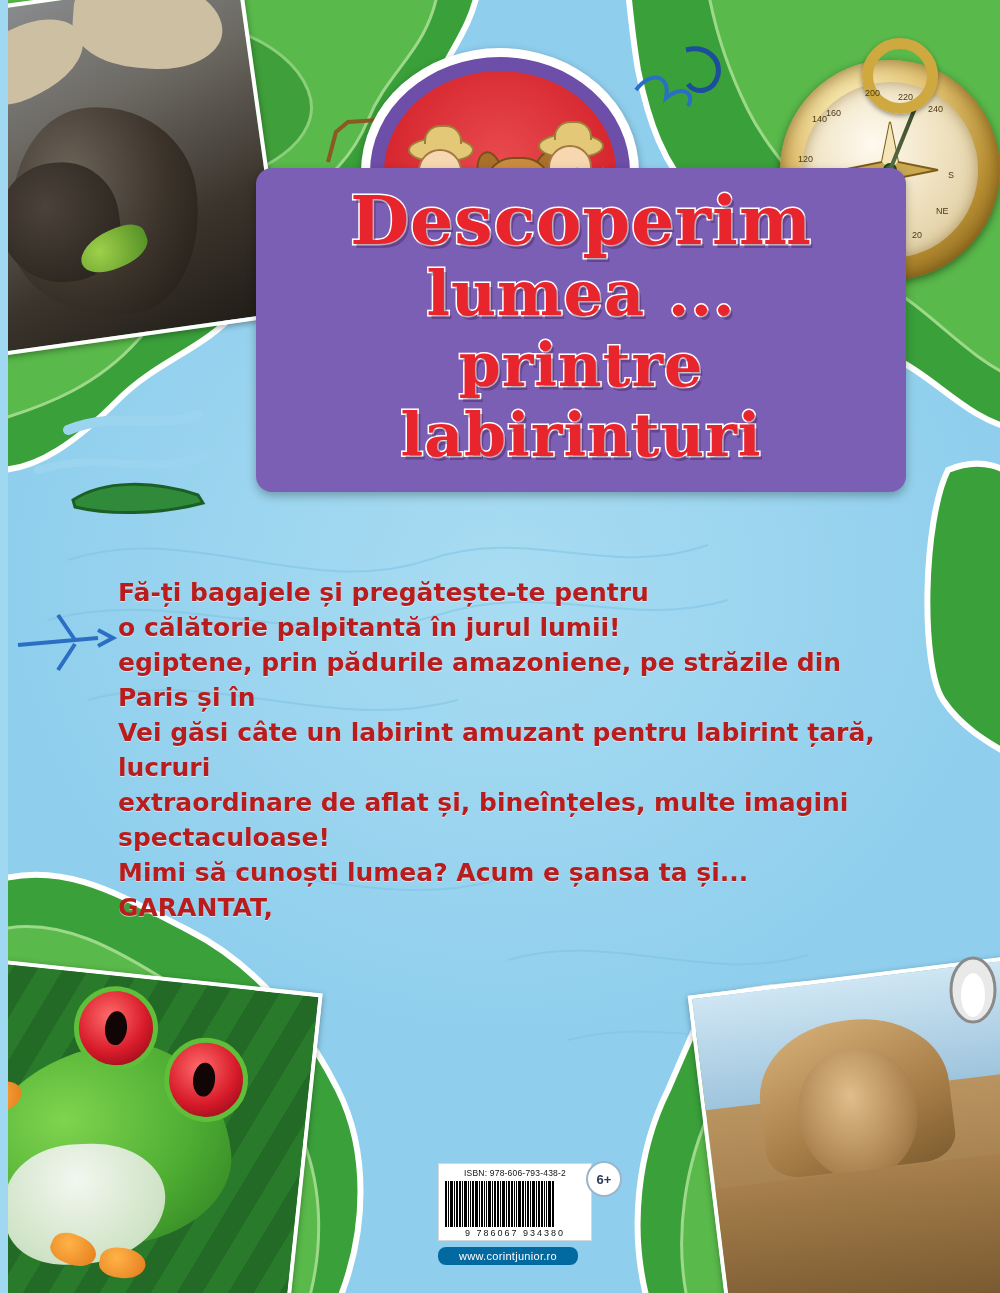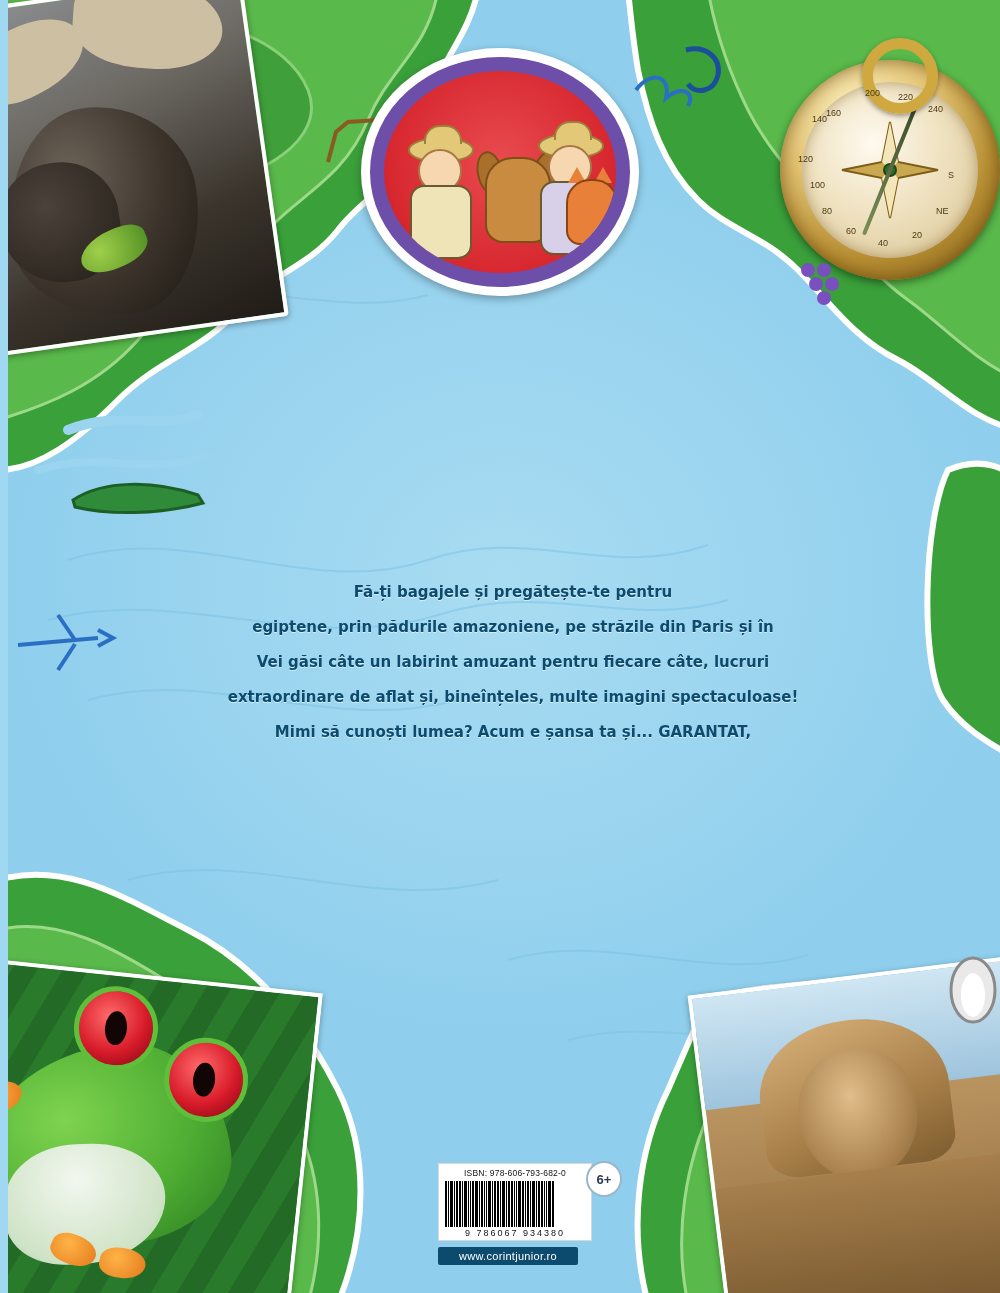--- a/index.html
+++ b/index.html
@@ -365,6 +365,11 @@
       </div>
     </div>
 
+    <div class="banner">
+      <div class="line l1">Descoperim</div>
+      <div class="line l2">lumea ...</div>
+      <div class="line l3">printre labirinturi</div>
+    </div>
   </div>
 
   <div class="blurb">

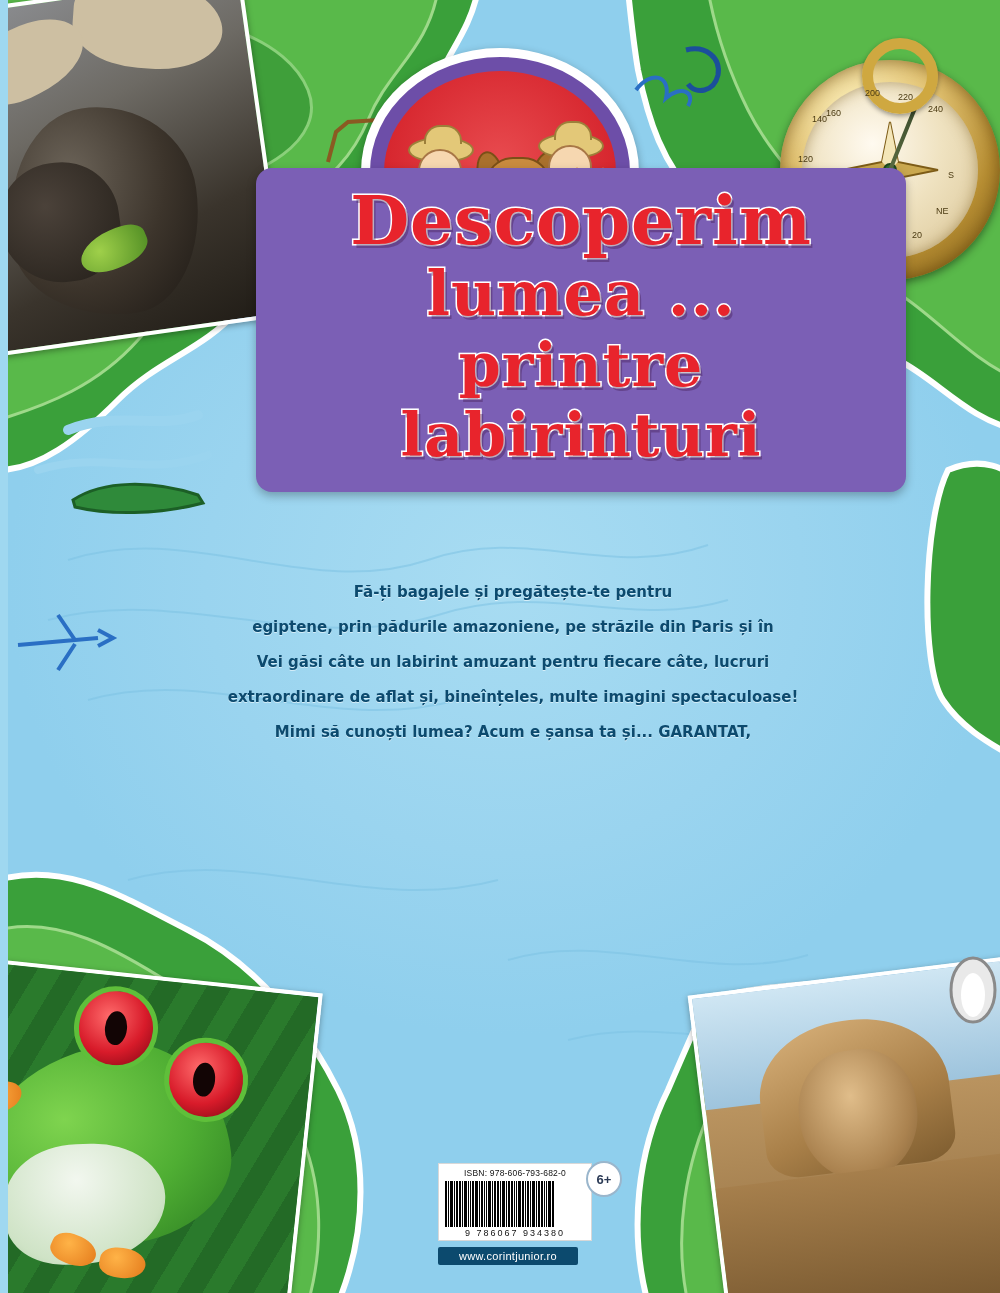--- a/index.html
+++ b/index.html
@@ -176,9 +176,9 @@
   
   .blurb{
     position:absolute;left:110px;top:575px;width:790px;z-index:6;
-    text-align:center;color:#0c4a6e;
+    text-align:left;color:#b91c1c;
     font-family:"DejaVu Sans", sans-serif;
-    font-size:15px;line-height:35px;font-weight:600;
+    font-size:25px;line-height:35px;font-weight:600;
     text-shadow:0 1px 0 rgba(255,255,255,.55);
   }
   .blurb p{margin:0;}

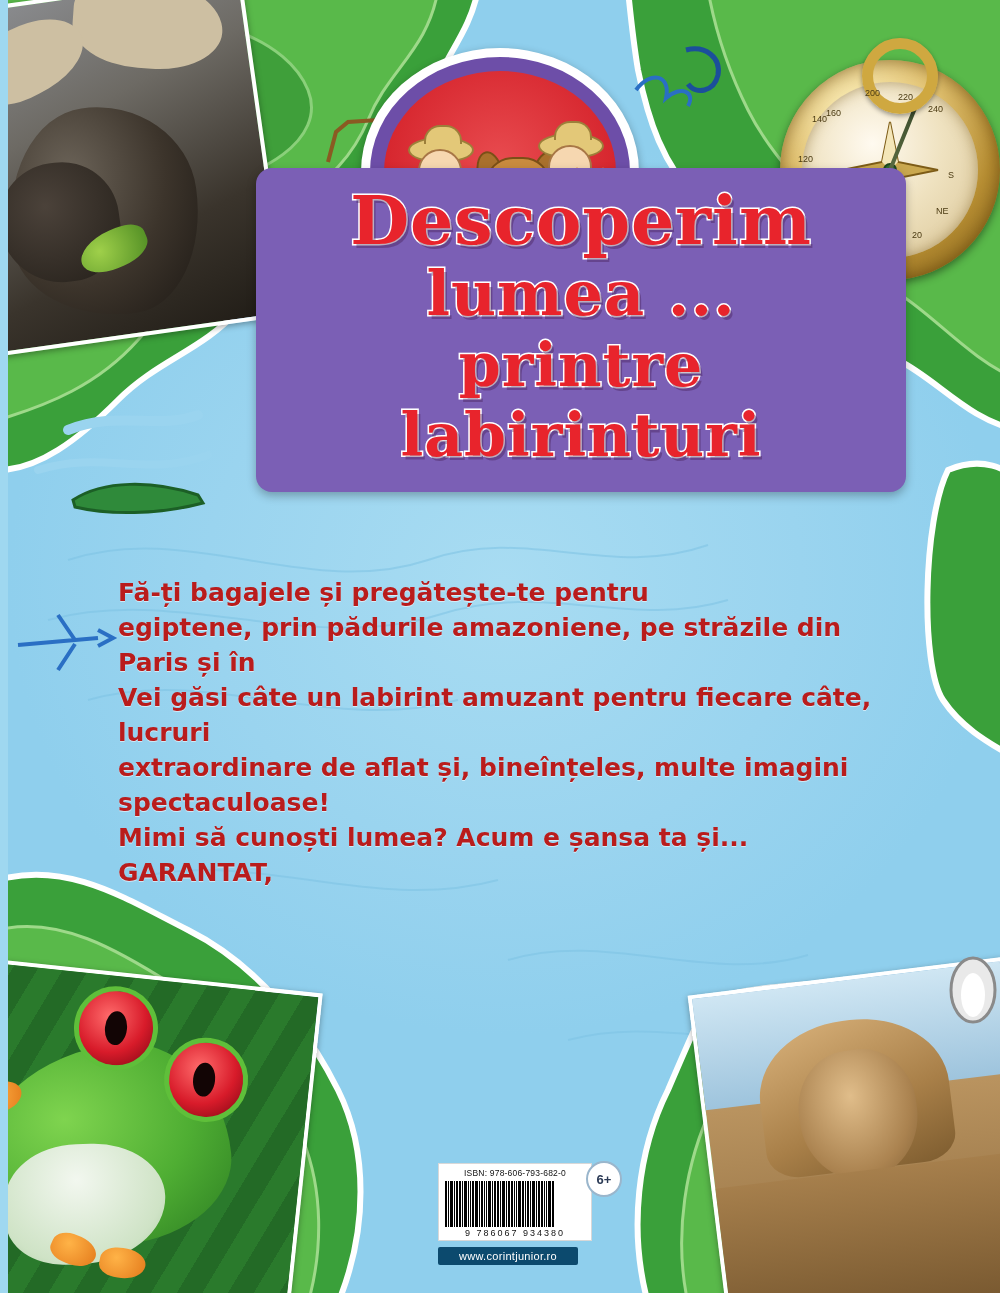--- a/index.html
+++ b/index.html
@@ -374,6 +374,7 @@
 
   <div class="blurb">
     <p>Fă-ți bagajele și pregătește-te pentru</p>
+    <p>o călătorie palpitantă în jurul lumii!</p>
     <p>egiptene, prin pădurile amazoniene, pe străzile din Paris și în</p>
     <p>Vei găsi câte un labirint amuzant pentru fiecare câte, lucruri</p>
     <p>extraordinare de aflat și, bineînțeles, multe imagini spectaculoase!</p>

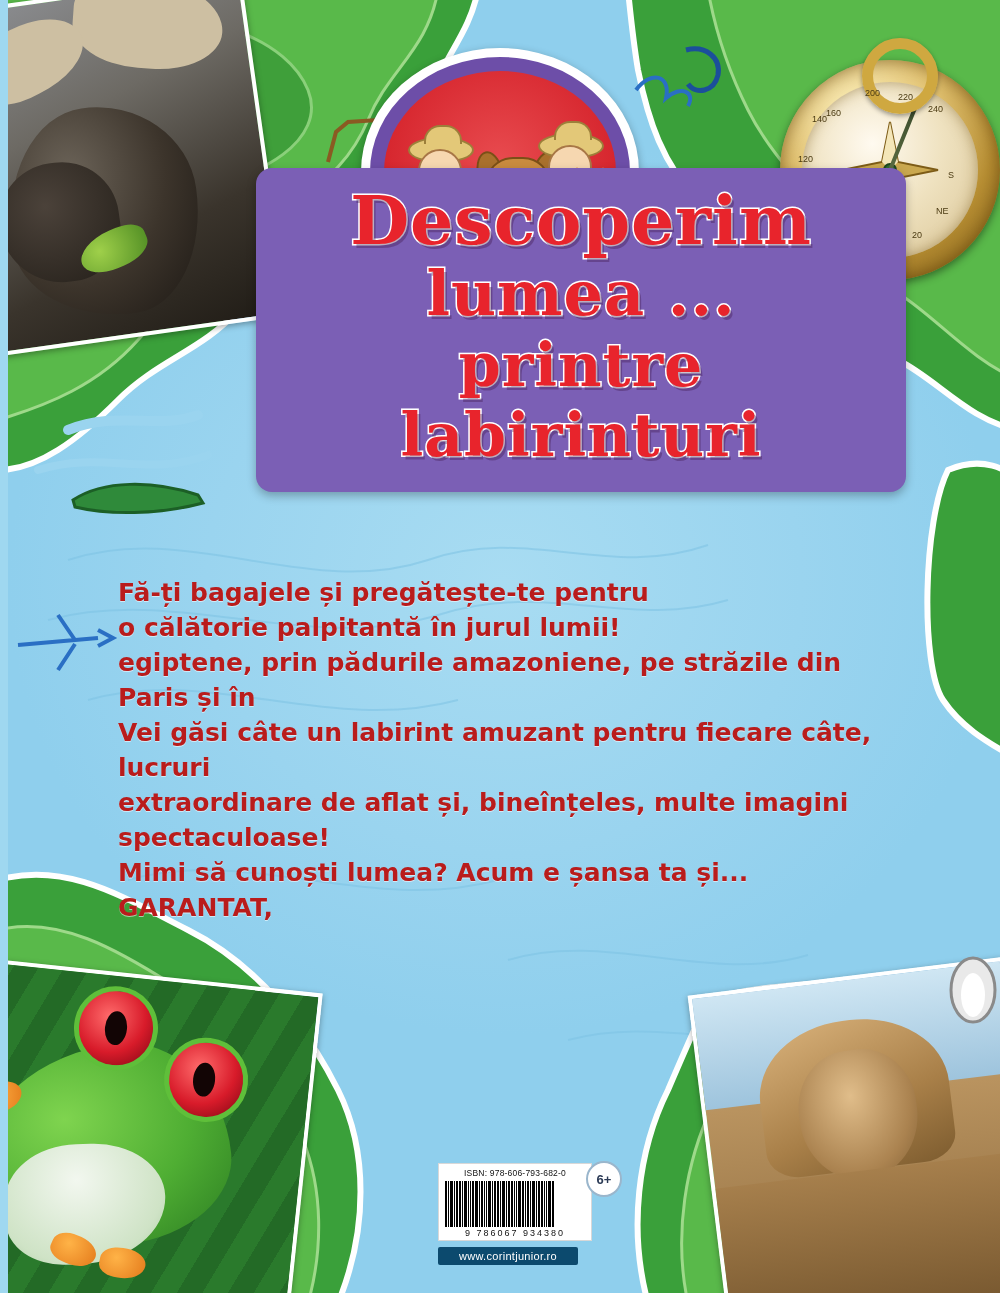--- a/index.html
+++ b/index.html
@@ -376,7 +376,7 @@
     <p>Fă-ți bagajele și pregătește-te pentru</p>
     <p>o călătorie palpitantă în jurul lumii!</p>
     <p>egiptene, prin pădurile amazoniene, pe străzile din Paris și în</p>
-    <p>Vei găsi câte un labirint amuzant pentru fiecare câte, lucruri</p>
+    <p>Vei găsi câte un labirint amuzant pentru labirint țară, lucruri</p>
     <p>extraordinare de aflat și, bineînțeles, multe imagini spectaculoase!</p>
     <p>Mimi să cunoști lumea? Acum e șansa ta și... GARANTAT,</p>
   </div>

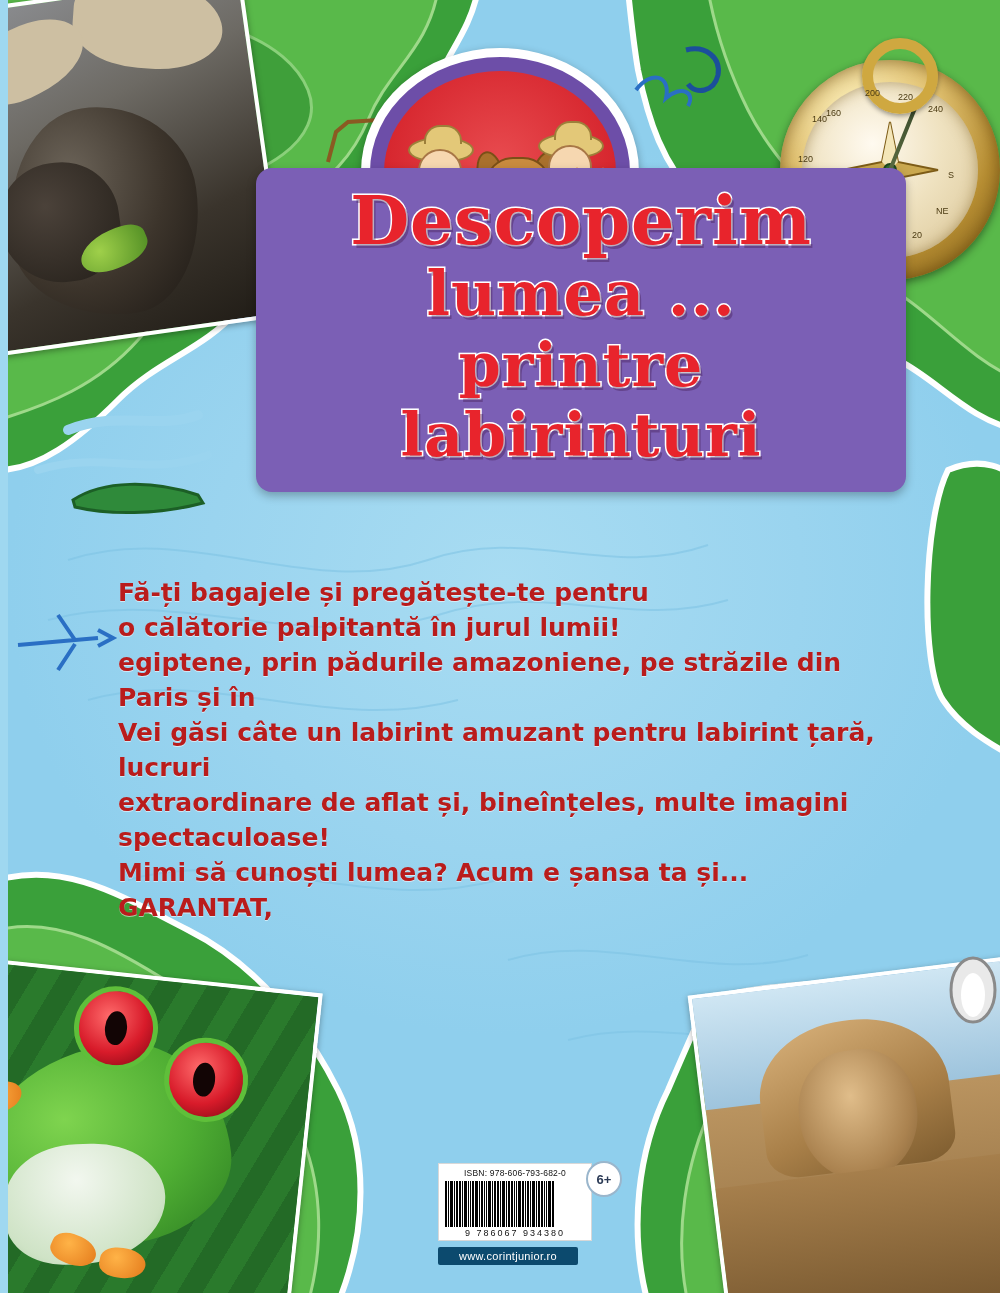--- a/index.html
+++ b/index.html
@@ -382,7 +382,7 @@
   </div>
 
   <div class="isbn-box">
-    <div class="t">ISBN: 978-606-793-682-0</div>
+    <div class="t">ISBN: 978-606-793-438-2</div>
     <div class="bars">
       <i style="width:2px"></i>
         <i style="width:1px"></i>

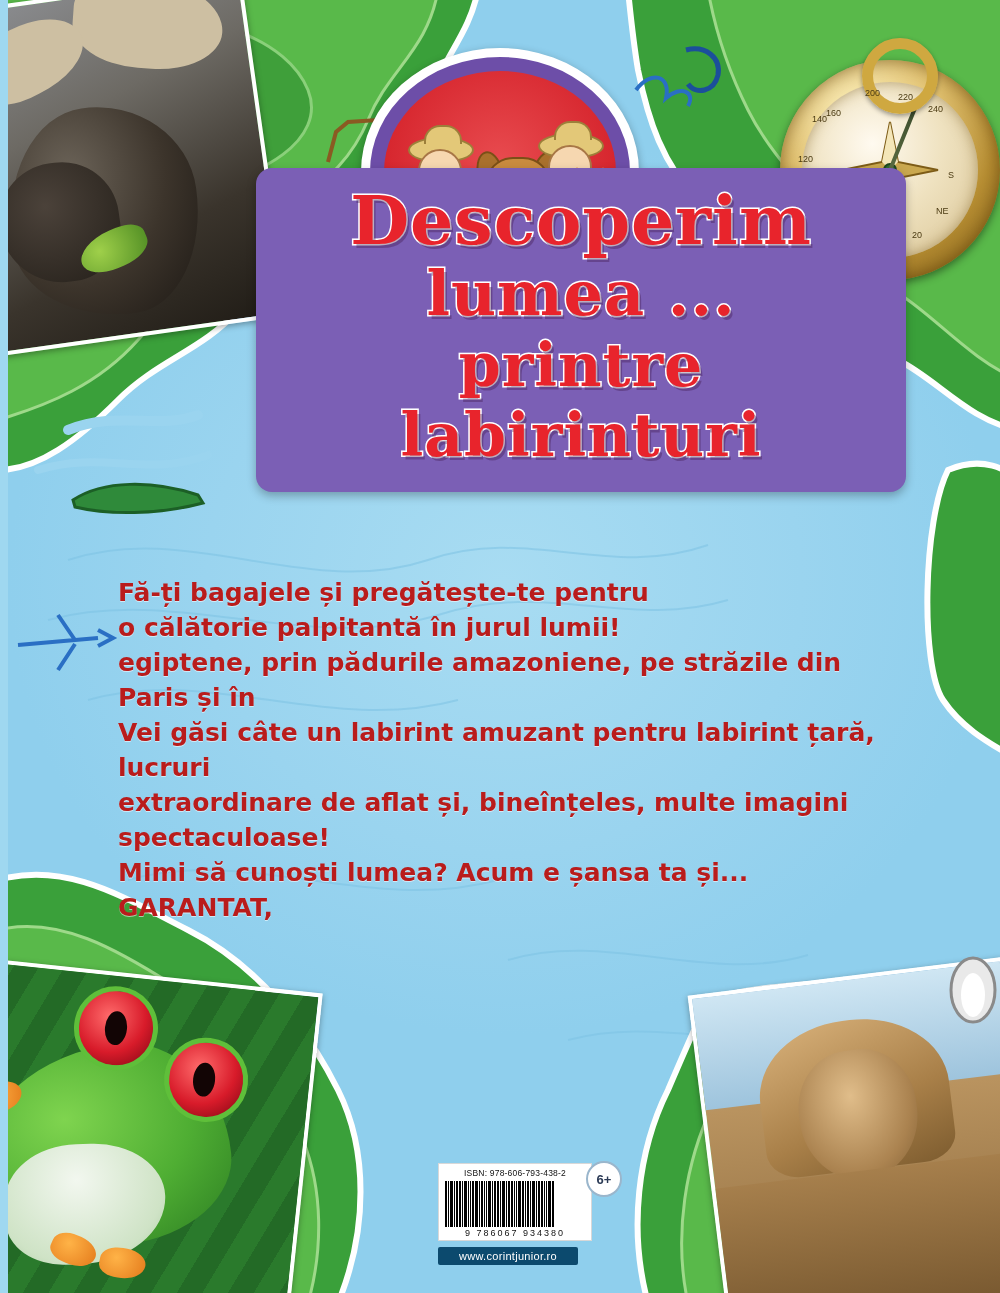--- a/index.html
+++ b/index.html
@@ -194,8 +194,8 @@
   .isbn-box .num{font-size:9px;letter-spacing:2px;text-align:center;color:#111;}
   .site{
     position:absolute;left:430px;bottom:28px;width:140px;z-index:8;
-    background:#0c4a6e;color:#fff;font-size:11px;text-align:center;
-    padding:3px 0;border-radius:2px;letter-spacing:.3px;
+    background:#0369a1;color:#fff;font-size:11px;text-align:center;
+    padding:3px 0;border-radius:8px;letter-spacing:.3px;
   }
   .age{
     position:absolute;left:578px;bottom:96px;width:32px;height:32px;border-radius:50%;

